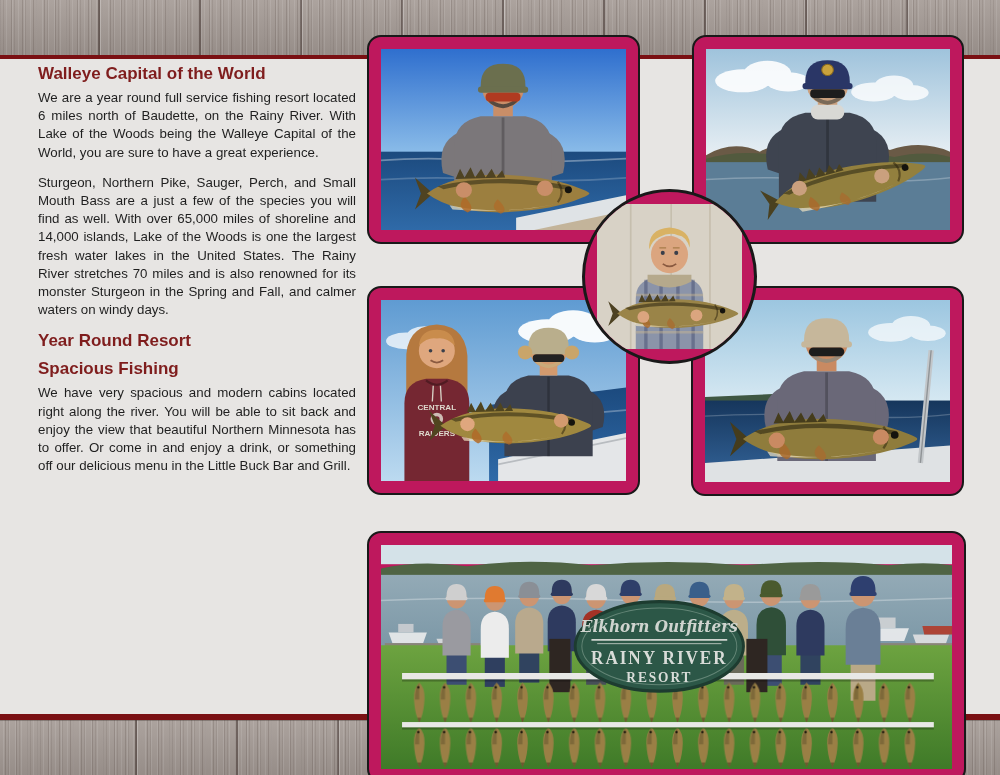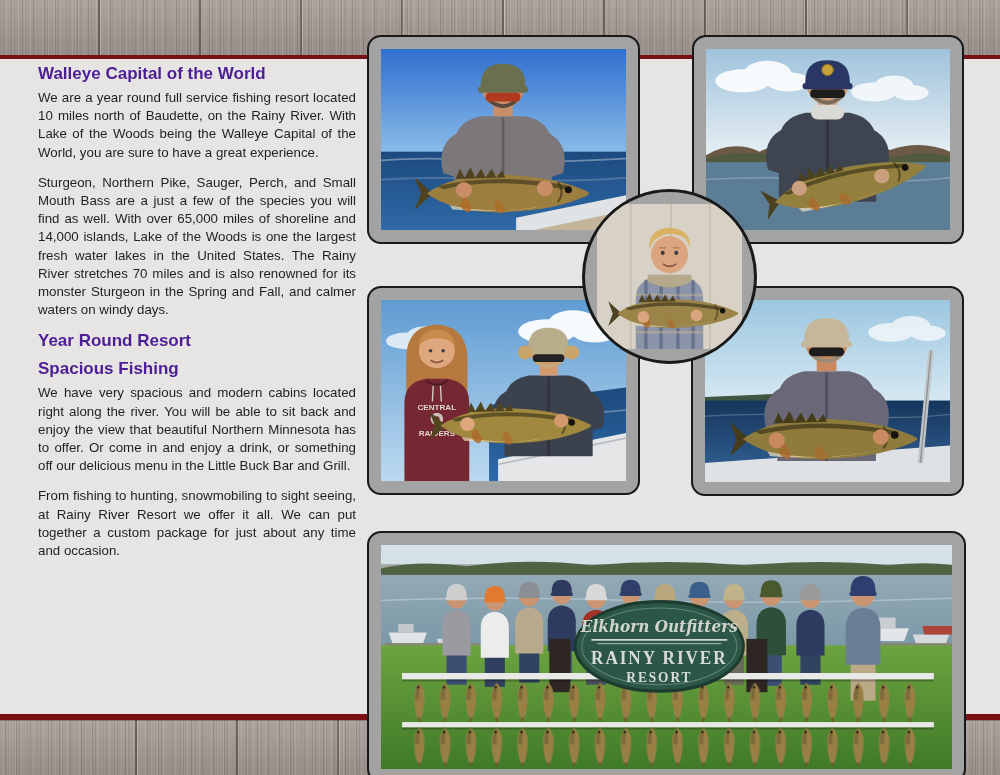--- a/index.html
+++ b/index.html
@@ -26,7 +26,7 @@
 
   
   .text-col{position:absolute;left:38px;top:64px;width:318px;color:#1f1f1f;z-index:3;}
-  .text-col h2{font-size:17px;line-height:20px;color:#4c1d95;margin:8px 0 5px;font-weight:bold;}
+  .text-col h2{font-size:17px;line-height:20px;color:#7f1d1d;margin:8px 0 5px;font-weight:bold;}
   .text-col h2:first-child{margin-top:0;}
   .text-col p{font-size:13.3px;line-height:18.2px;text-align:justify;margin:0 0 12px;}
   .text-col b{font-weight:normal;}

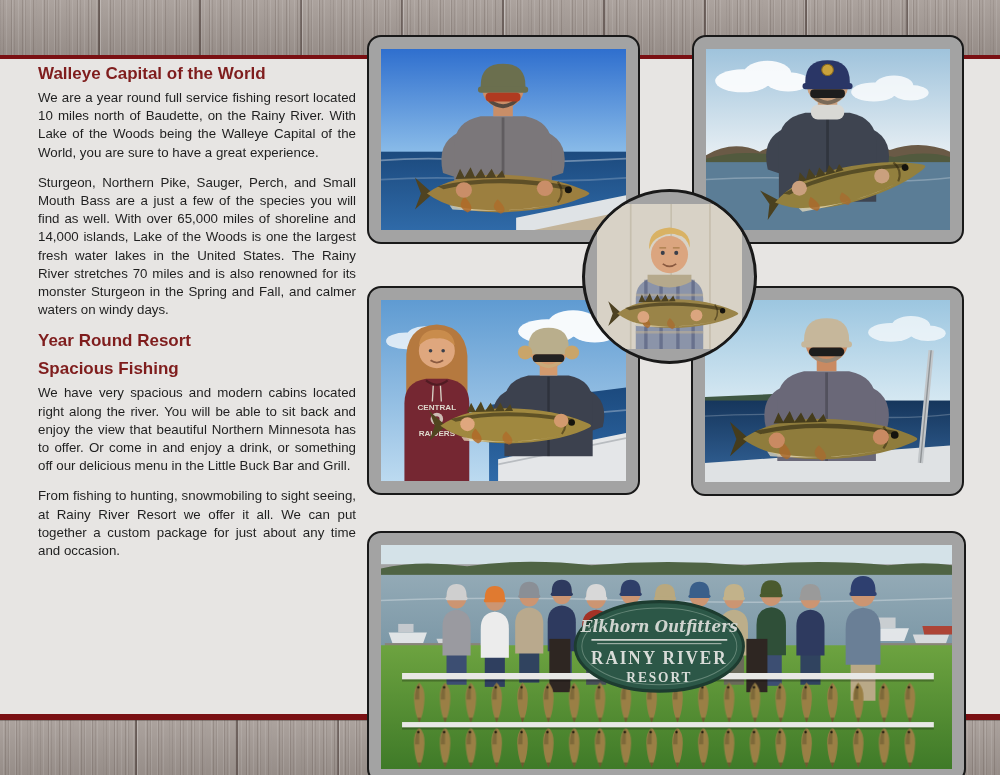--- a/index.html
+++ b/index.html
@@ -146,7 +146,7 @@
 
   <div class="text-col">
     <h2>Walleye Capital of the World</h2>
-    <p>We are a year round full service fishing resort located 10 miles north of Baudette, on the Rainy River. With Lake of the Woods being the Walleye Capital of the World, you are sure to have a great experience.</p>
+    <p>We are a year round full service fishing resort located 6 miles north of Baudette, on the Rainy River. With Lake of the Woods being the Walleye Capital of the World, you are sure to have a great experience.</p>
     <p><span>Sturgeon, Northern Pike, Sauger, Perch, and Small Mouth Bass are a just a few of the species you will find as well. </span><b>With over 65,000 miles of shoreline and 14,000 islands, Lake of the Woods is one the largest fresh water lakes in the United States.</b><span> The Rainy River stretches 70 miles and is also renowned for its monster Sturgeon in the Spring and Fall, and calmer waters on windy days.</span></p>
     <h2>Year Round Resort</h2>
     <h2>Spacious Fishing</h2>

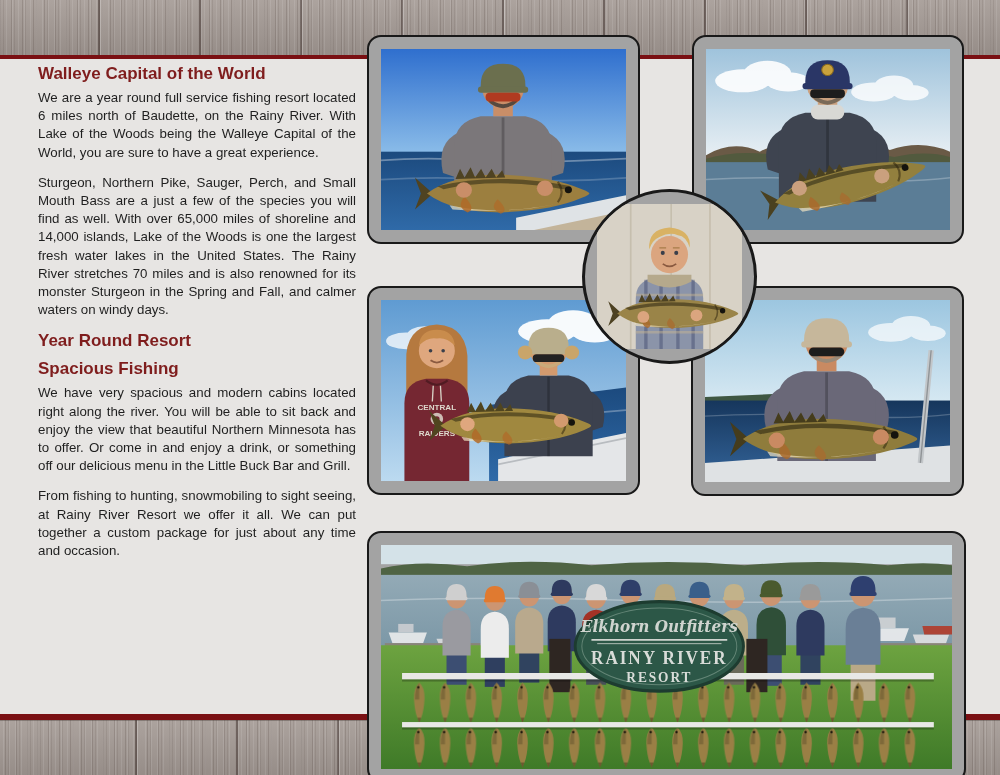--- a/index.html
+++ b/index.html
@@ -33,7 +33,7 @@
 
   
   .photo{position:absolute;box-sizing:border-box;border:2px solid #191919;border-radius:14px;
-         overflow:hidden;margin:0;padding:12px;background:#a3a3a3;z-index:2;}
+         overflow:hidden;margin:0;padding:12px;background:#be185d;z-index:2;}
   .photo svg{display:block;width:100%;height:100%;}
   #photo-top-left {left:367px;top:35px;width:273px;height:209px;}
   #photo-top-right{left:692px;top:35px;width:272px;height:209px;}

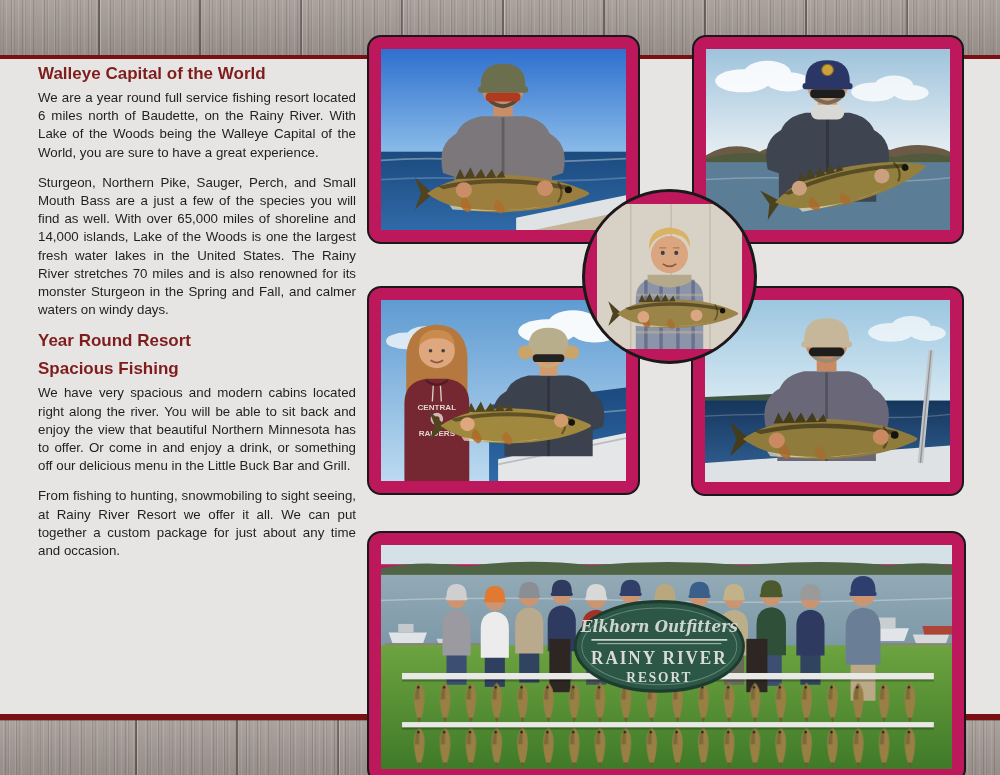--- a/index.html
+++ b/index.html
@@ -151,7 +151,6 @@
     <h2>Year Round Resort</h2>
     <h2>Spacious Fishing</h2>
     <p>We have very spacious and modern cabins located right along the river. You will be able to sit back and enjoy the view that beautiful Northern Minnesota has to offer. Or come in and enjoy a drink, or something off our delicious menu in the Little Buck Bar and Grill.</p>
-    <p>From fishing to hunting, snowmobiling to sight seeing, at Rainy River Resort we offer it all. We can put together a custom package for just about any time and occasion.</p>
   </div>
 
   <figure class="photo" id="photo-top-left" role="img" aria-label="Angler in camo cap and sunglasses holding a large walleye on a boat">

